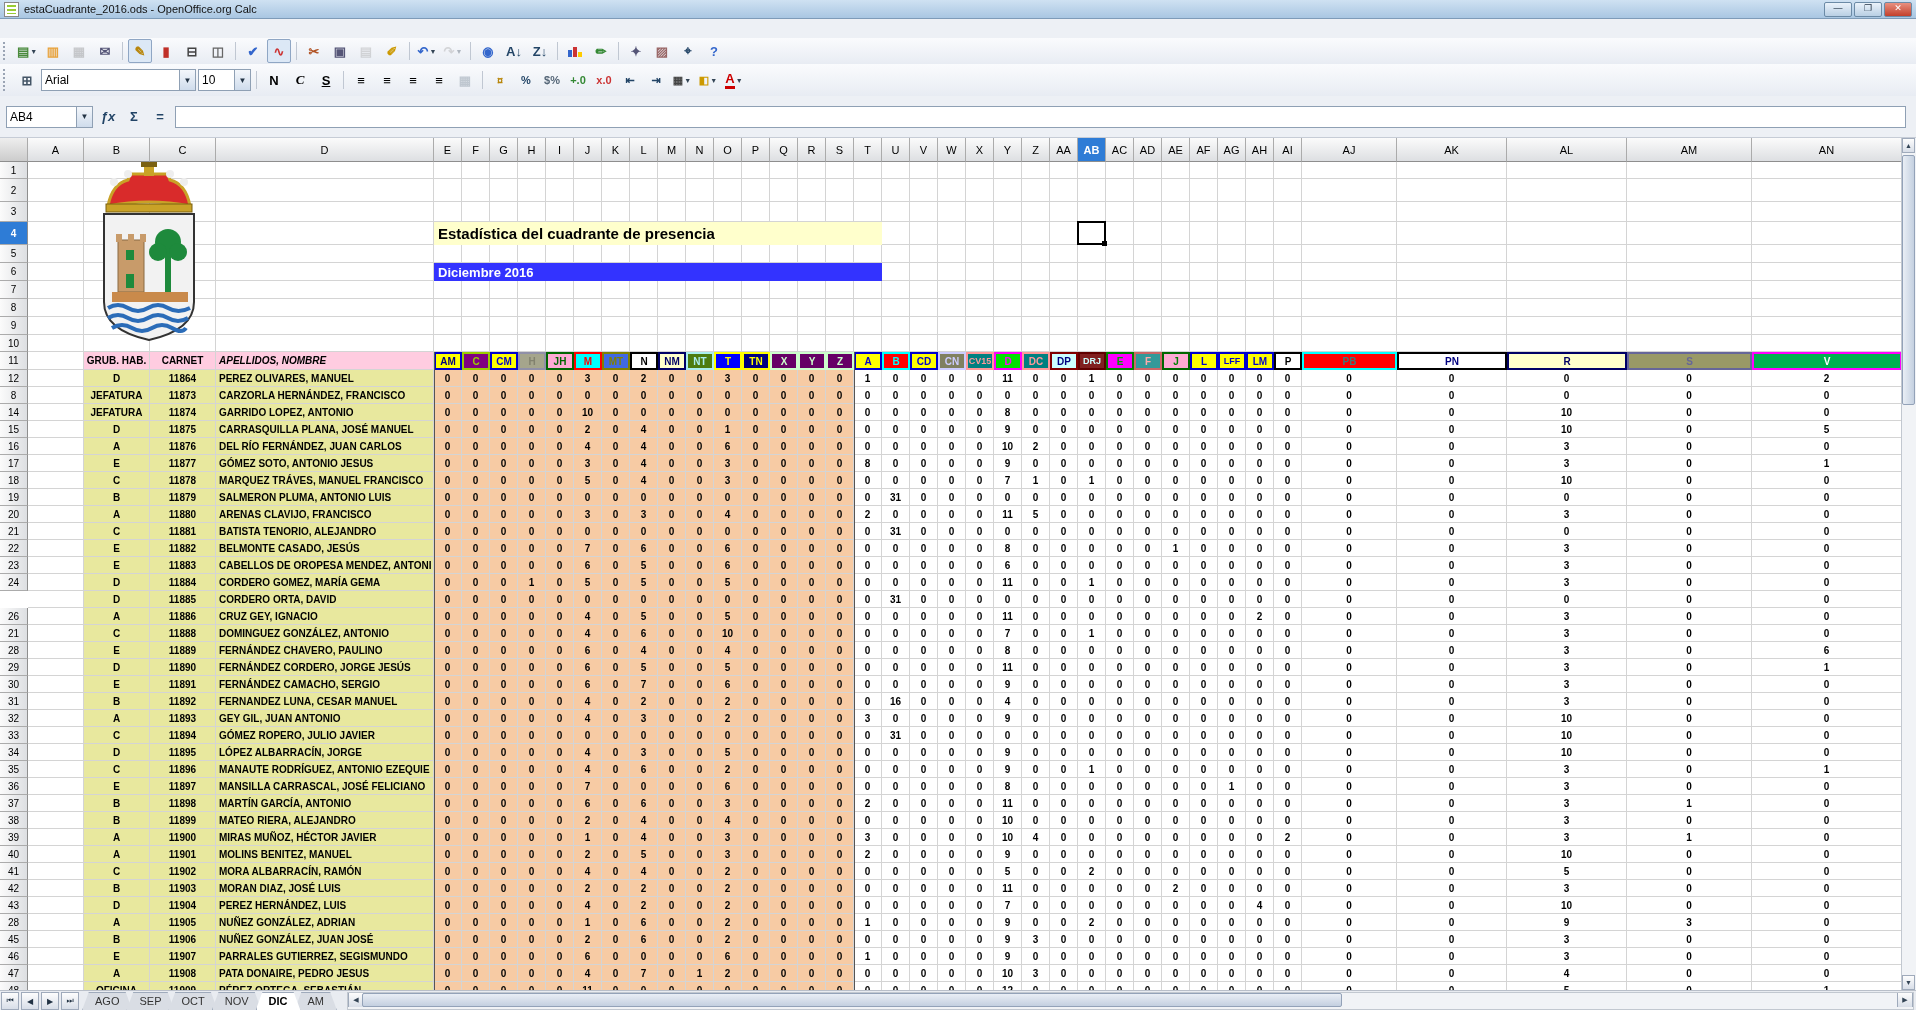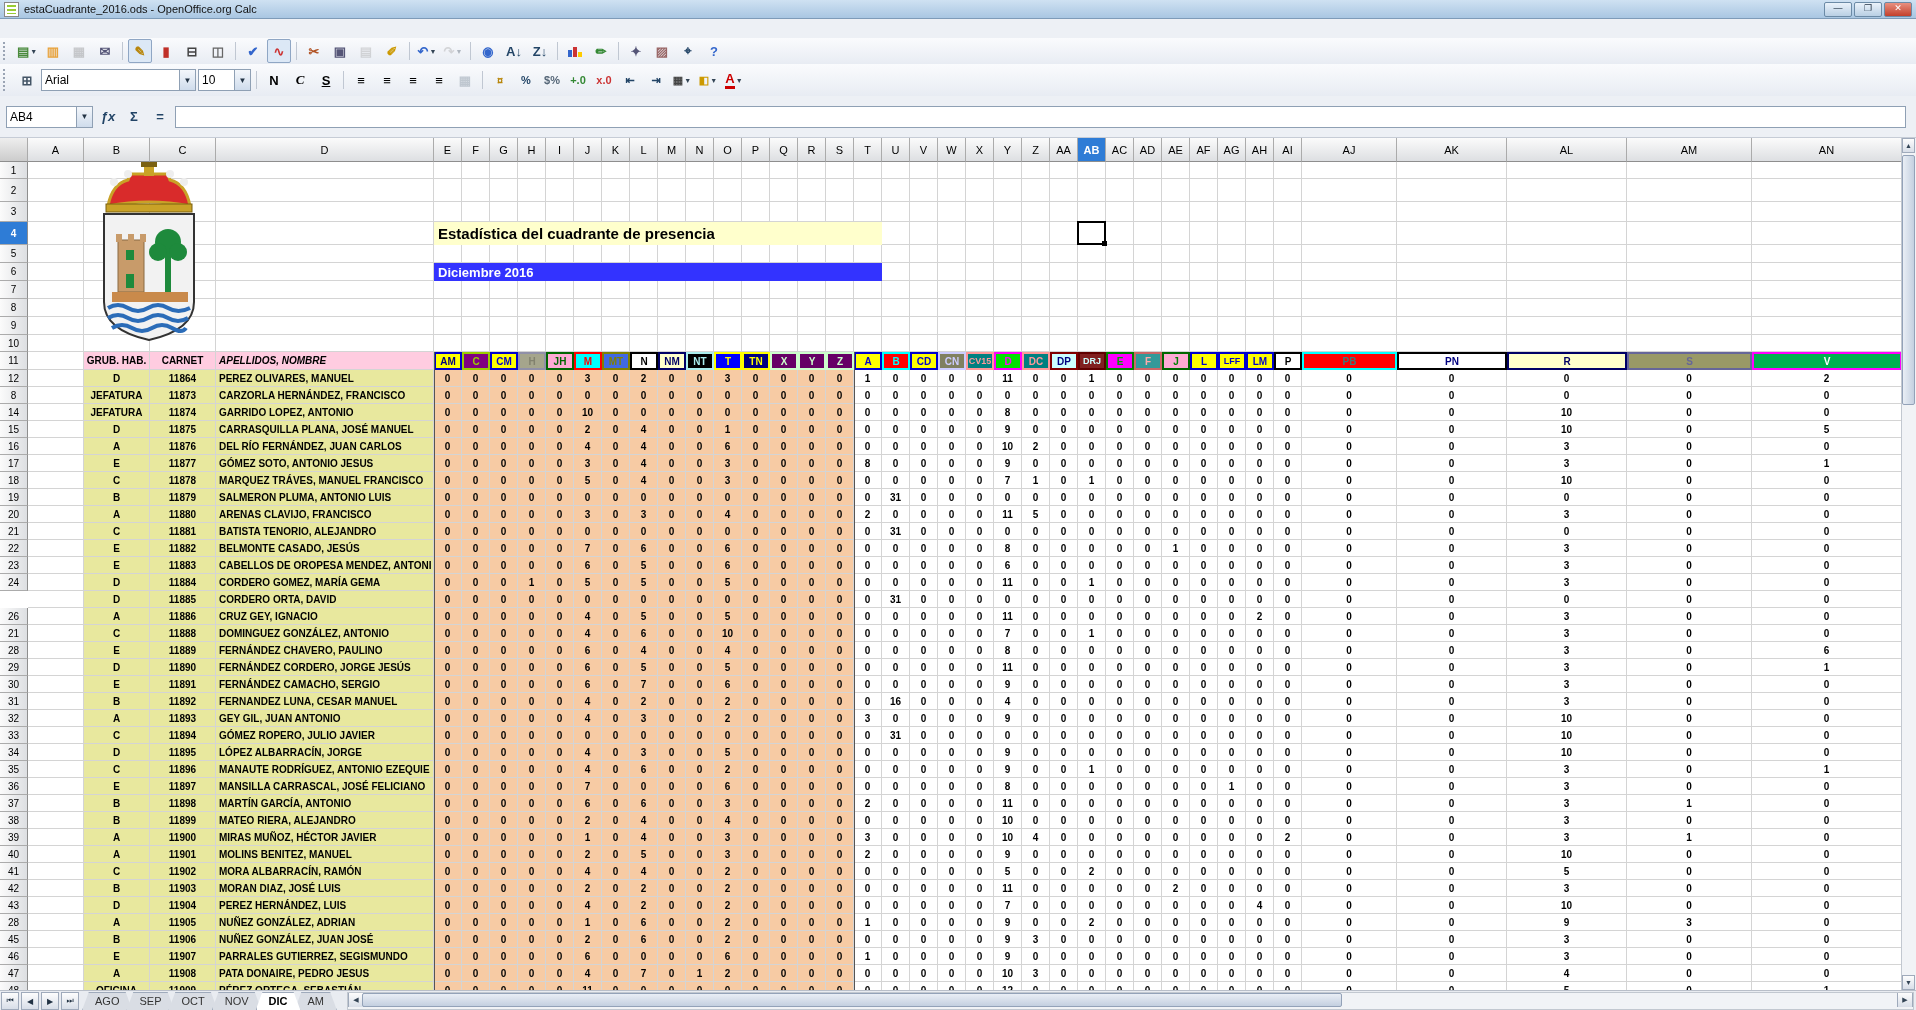--- a/index.html
+++ b/index.html
@@ -800,7 +800,7 @@
           <div class="cell hdr" style="width: 28px; background: rgb(65, 105, 225); color: rgb(128, 128, 0); border: 2px solid rgb(128, 128, 0);">MT</div>
           <div class="cell hdr" style="width: 28px; background: rgb(255, 255, 255); color: rgb(0, 0, 0); border: 2px solid rgb(0, 0, 0);">N</div>
           <div class="cell hdr" style="width: 28px; background: rgb(255, 255, 204); color: rgb(0, 0, 102); border: 2px solid rgb(0, 0, 102);">NM</div>
-          <div class="cell hdr" style="width: 28px; background: #000000; color: rgb(170, 238, 238); border: 2px solid rgb(170, 238, 238);">NT</div>
+          <div class="cell hdr" style="width: 28px; background: #4d7c0f; color: rgb(170, 238, 238); border: 2px solid rgb(170, 238, 238);">NT</div>
           <div class="cell hdr" style="width: 28px; background: rgb(0, 0, 255); color: rgb(255, 255, 0); border: 2px solid rgb(255, 255, 0);">T</div>
           <div class="cell hdr" style="width: 28px; background: rgb(0, 0, 128); color: rgb(255, 255, 0); border: 2px solid rgb(255, 255, 0);">TN</div>
           <div class="cell hdr" style="width: 28px; background: rgb(102, 0, 102); color: rgb(204, 255, 204); border: 2px solid rgb(204, 255, 204);">X</div>

